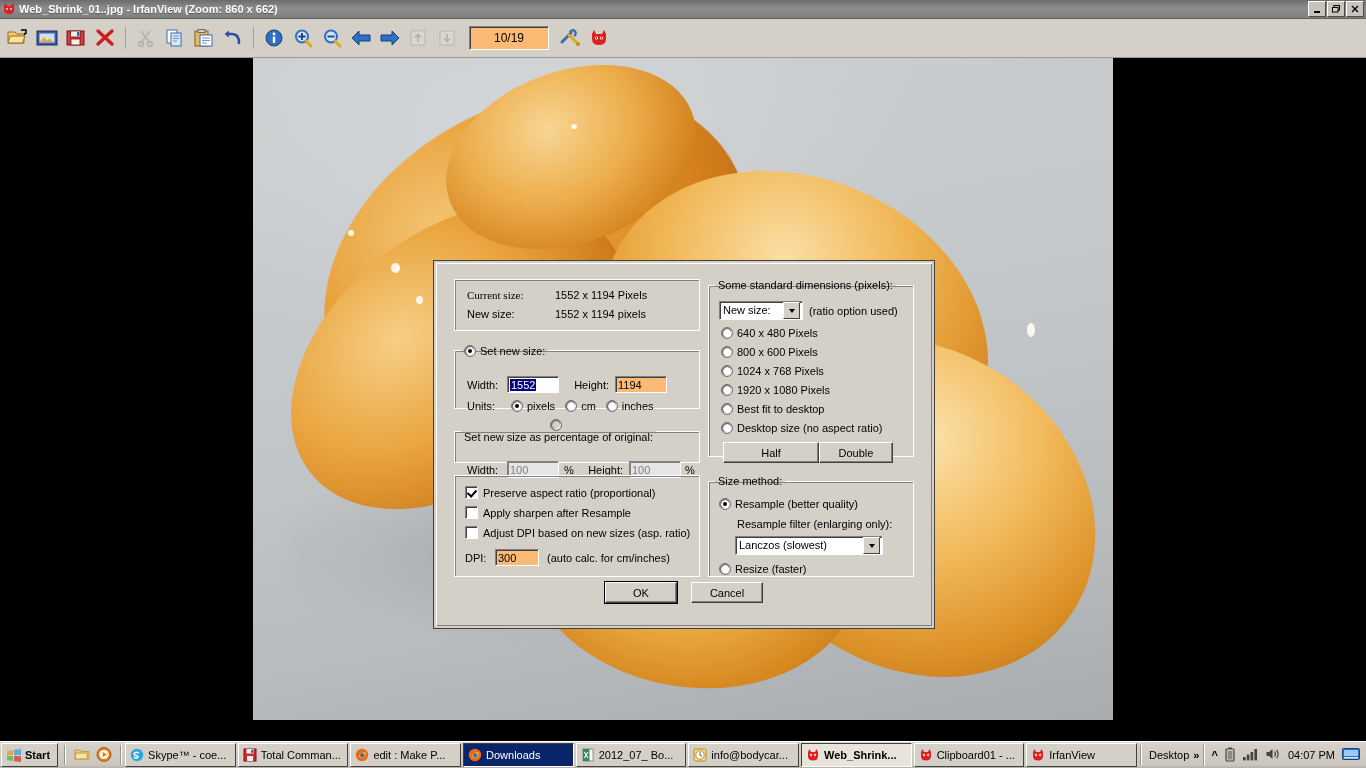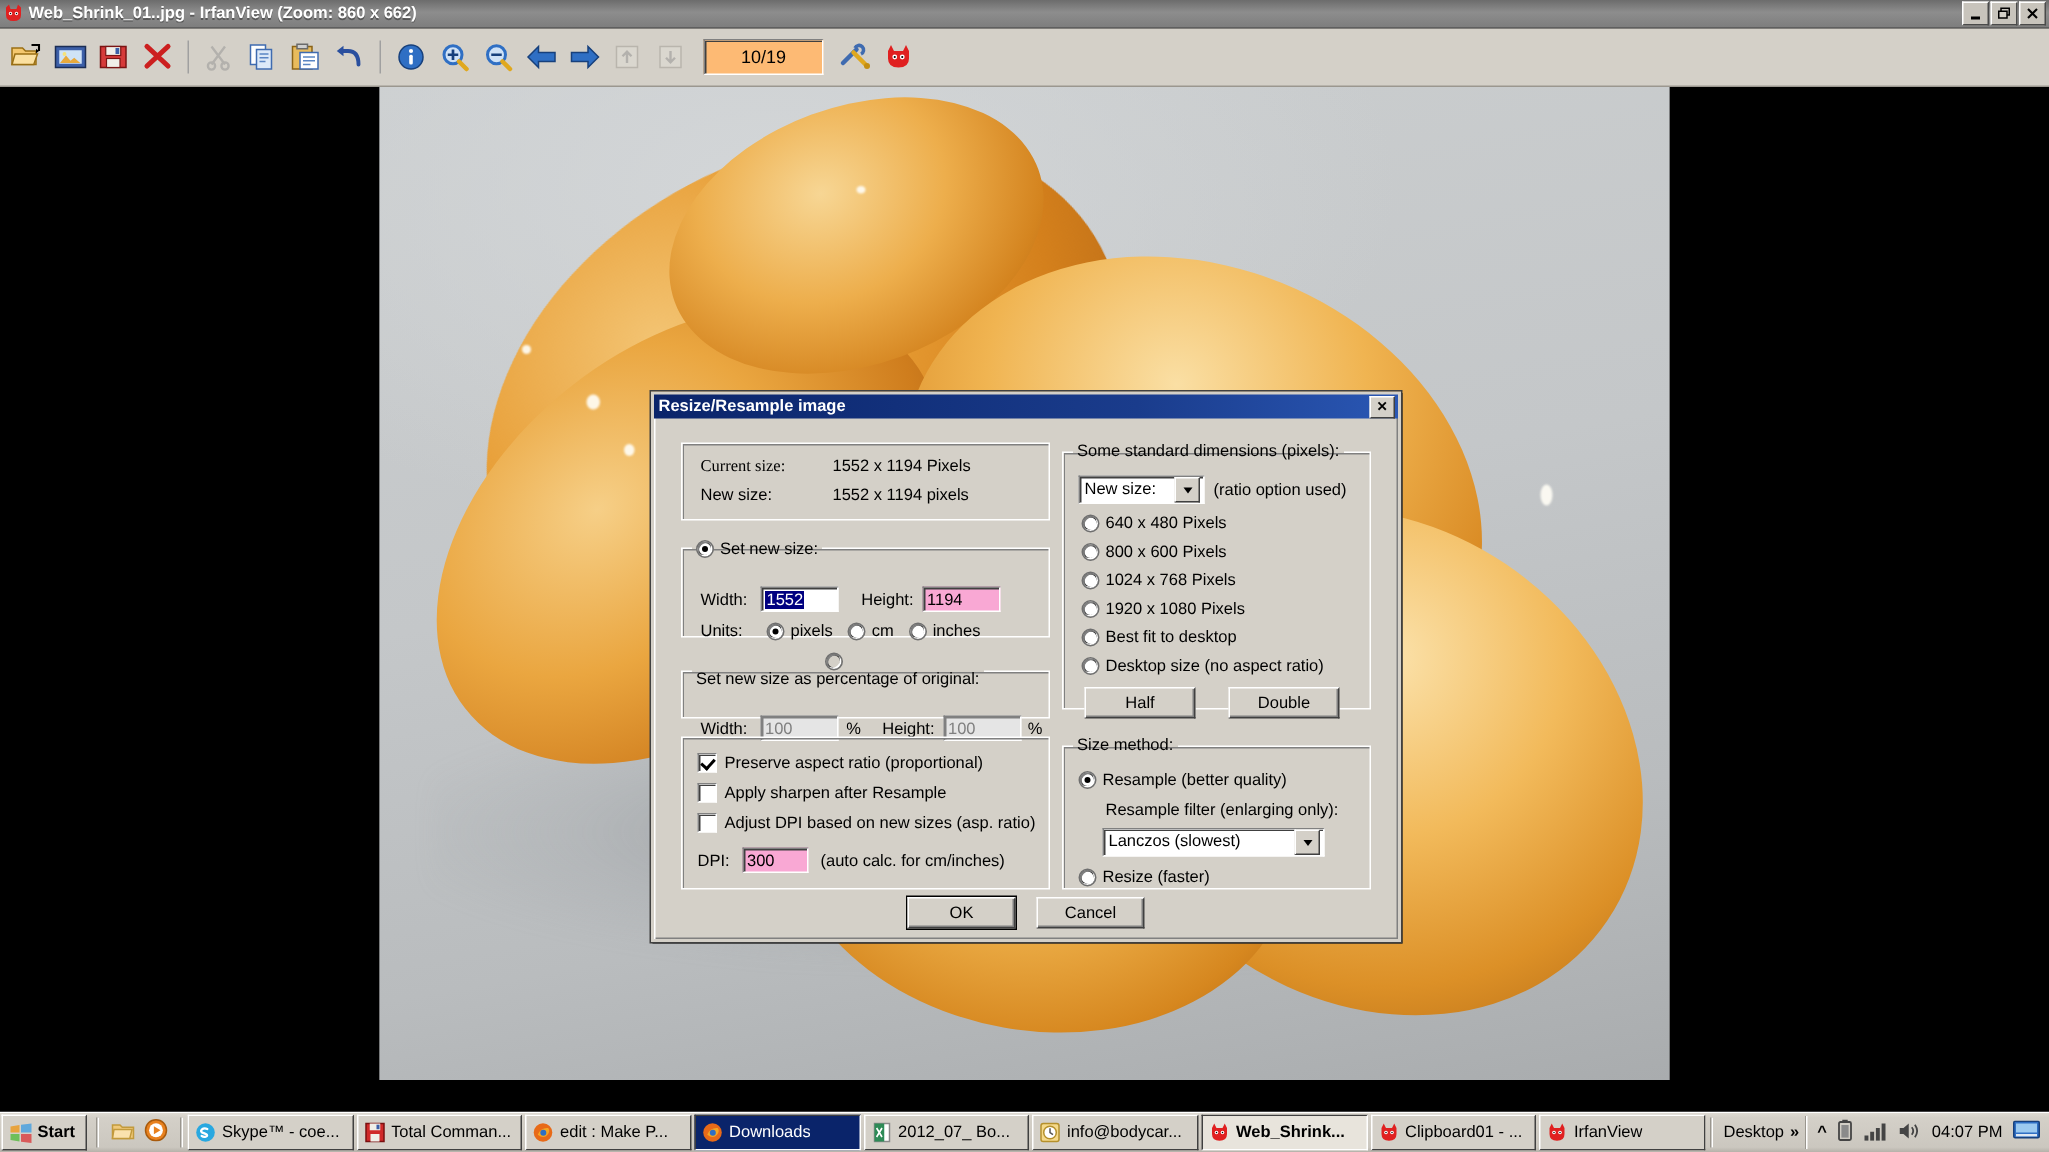--- a/index.html
+++ b/index.html
@@ -403,10 +403,6 @@
     </div>
 
     <div class="dialog">
-      <div class="dlg-title">
-        <span class="t">Resize/Resample image</span>
-        <span class="dlg-close">✕</span>
-      </div>
 
       <div class="dlg-body">
 

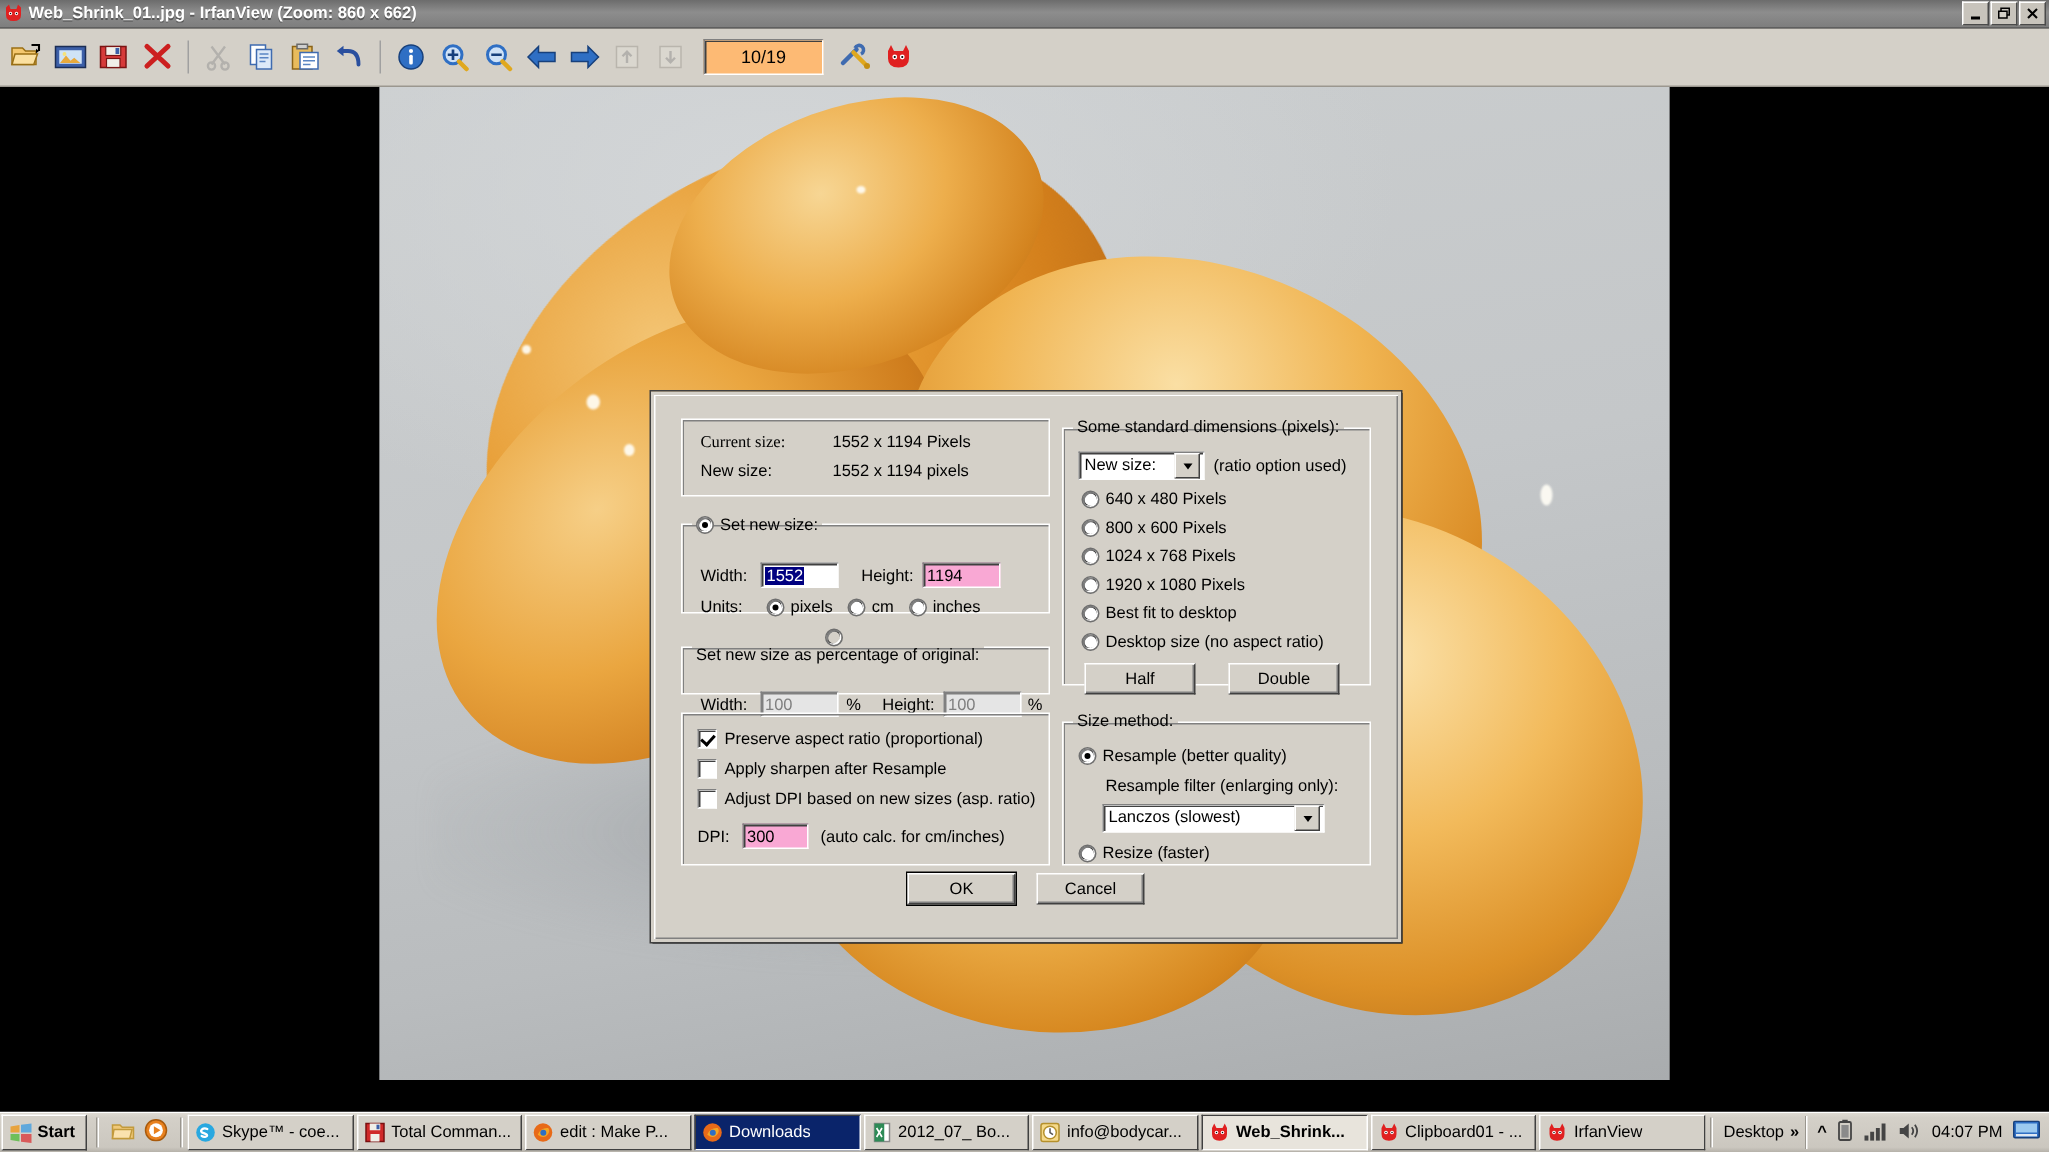--- a/index.html
+++ b/index.html
@@ -132,7 +132,7 @@
 
   
   .txt{
-    background:#f9a8d4;border:1px solid #808080;
+    background:#fdba74;border:1px solid #808080;
     border-right-color:#fff;border-bottom-color:#fff;
     box-shadow:inset 1px 1px 0 #404040;
     height:17px;line-height:17px;padding:0 2px;font-size:11px;

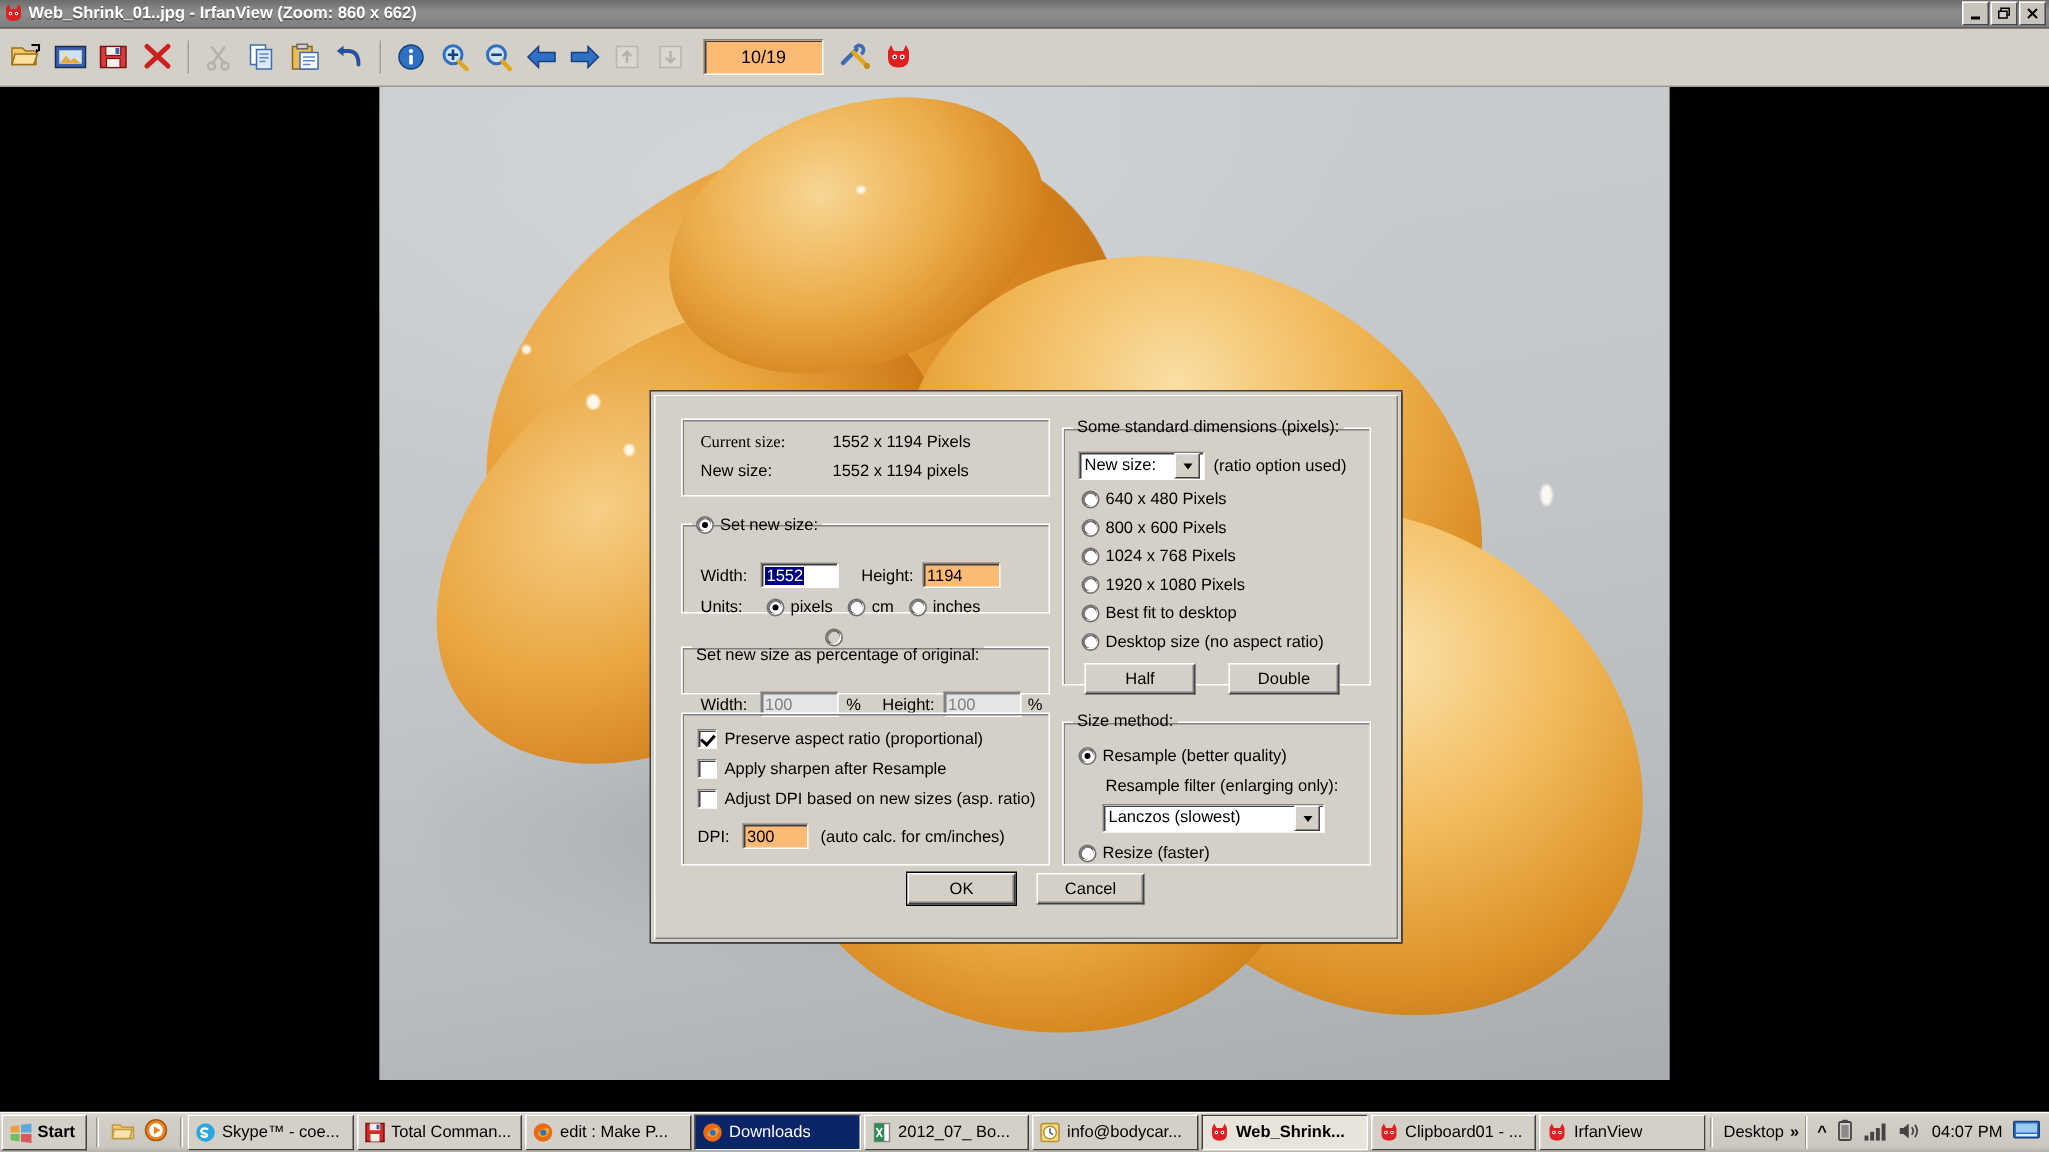--- a/index.html
+++ b/index.html
@@ -515,7 +515,7 @@
             <span class="radio"></span>
             <span class="lbl">Desktop size (no aspect ratio)</span>
           </div>
-          <span class="btn" style="position:absolute;left:14px;top:151px;width:74px;height:21px;">Half</span>
+          <span class="btn" style="position:absolute;left:14px;top:151px;width:96px;height:21px;">Half</span>
           <span class="btn" style="position:absolute;left:110px;top:151px;width:74px;height:21px;">Double</span>
         </fieldset>
 

